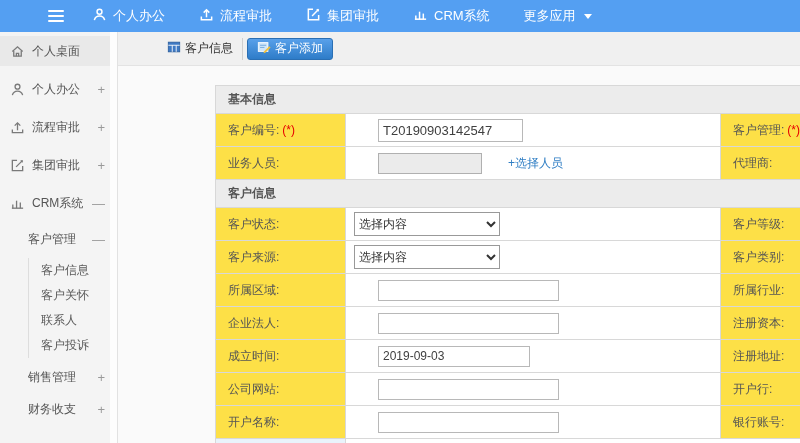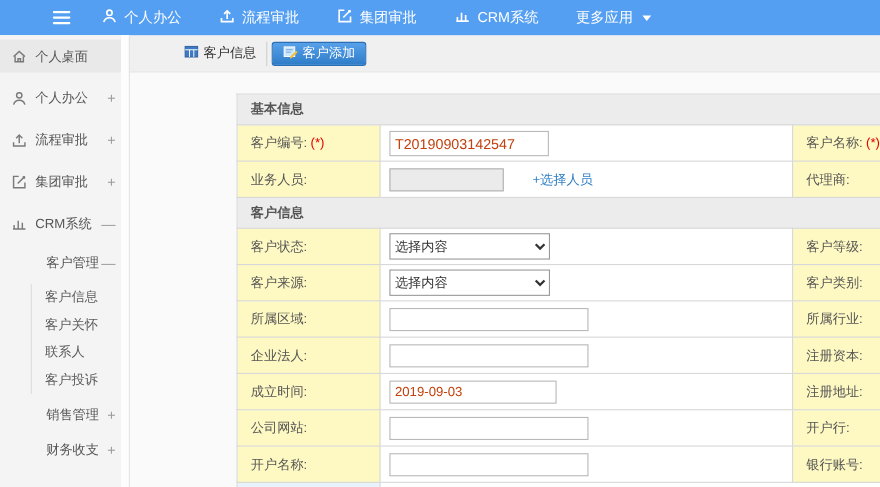--- a/index.html
+++ b/index.html
@@ -53,7 +53,7 @@
   table.form col.c-lab { width:130px; } table.form col.c-fld { width:375px; }
   table.form td { border:1px solid #d8d8d8; font-size:12px; color:#555; }
   td.sec-hdr { background:#ececec; font-weight:bold; color:#333; height:28px; padding-left:12px; }
-  td.lab { background:#fef9c3; padding-left:12px; height:33px; white-space:nowrap; }
+  td.lab { background:#fde047; padding-left:12px; height:33px; white-space:nowrap; }
   td.lab.hl { background:#e9f3fb; }
   td.fld { background:#fff; padding-left:8px; }
   .req { color:#e60000; margin-left:3px; }

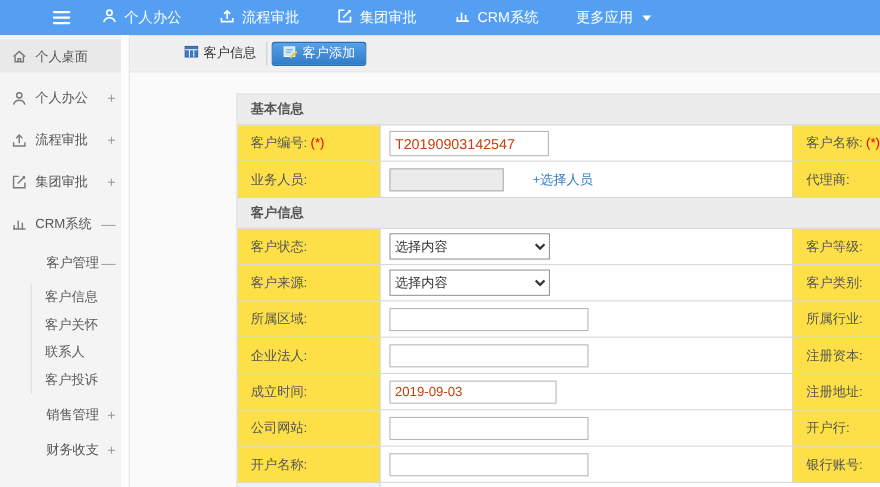--- a/index.html
+++ b/index.html
@@ -57,8 +57,8 @@
   td.lab.hl { background:#e9f3fb; }
   td.fld { background:#fff; padding-left:8px; }
   .req { color:#e60000; margin-left:3px; }
-  .inp { height:21px; border:1px solid #b8b8b8; font-size:12px; color:#c2410c; padding:0 4px;
-    font-family:"Liberation Sans","DejaVu Sans",sans-serif; background:#fff; }
+  .inp { height:21px; border:1px solid #b8b8b8; font-size:12px; color:#404040; padding:0 4px;
+    font-family:"Liberation Sans","DejaVu Sans",sans-serif; background:#fff;margin-left:24px; }
   .inp.code { width:145px; height:23px; font-size:13px; }
   .inp.person { width:104px; background:#ebebeb; border-color:#b0b0b0; }
   .inp.text { width:181px; }

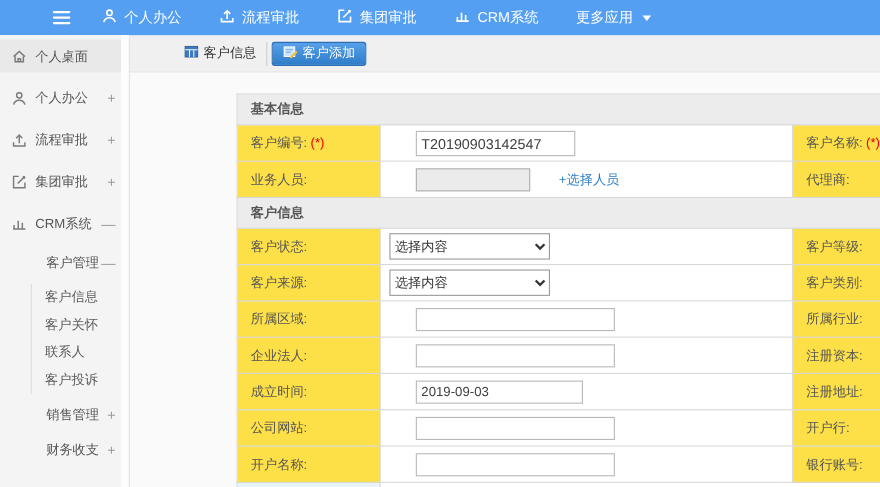--- a/index.html
+++ b/index.html
@@ -234,7 +234,7 @@
             <tr>
               <td class="lab"><span>客户编号:</span><span class="req">(*)</span></td>
               <td class="fld"><input class="inp code" type="text" value="T20190903142547" style=""></td>
-              <td class="lab"><span>客户名称:</span><span class="req">(*)</span></td>
+              <td class="lab"><span>客户管理:</span><span class="req">(*)</span></td>
             </tr>
             <tr>
               <td class="lab"><span>业务人员:</span></td>

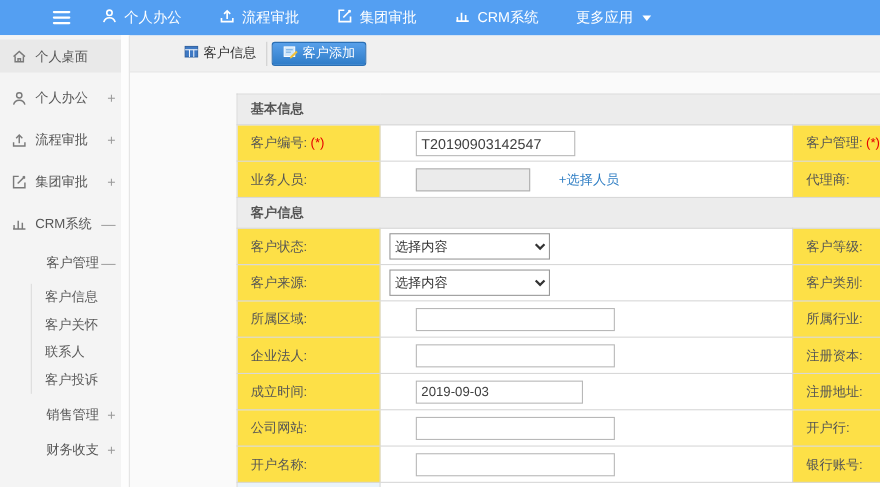--- a/index.html
+++ b/index.html
@@ -31,7 +31,7 @@
   .s-item .sico svg { width:15px; height:15px; stroke:#7a7a7a; fill:none; stroke-width:1.4; }
   .s-item .slabel { flex:1 1 auto; overflow:hidden; }
   .s-item .stoggle { color:#999; font-size:13px; margin-left:2px; }
-  .s-item.lvl1 { height:26px; padding-left:28px; margin-bottom:6px;margin-left:14px; }
+  .s-item.lvl1 { height:26px; padding-left:28px; margin-bottom:6px; }
   .sub2 { border-left:1px solid #ddd; margin-left:28px; margin-bottom:6px; }
   .s-item.lvl2 { height:25px; padding-left:12px; margin-bottom:0; color:#5a5a5a; }
 

